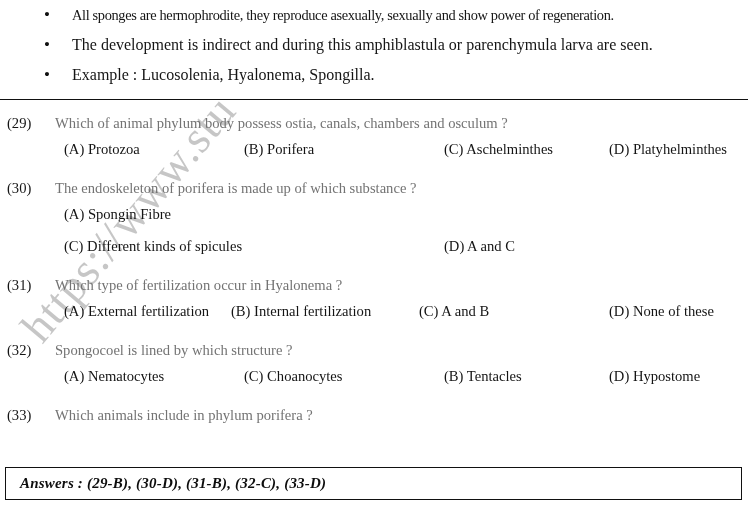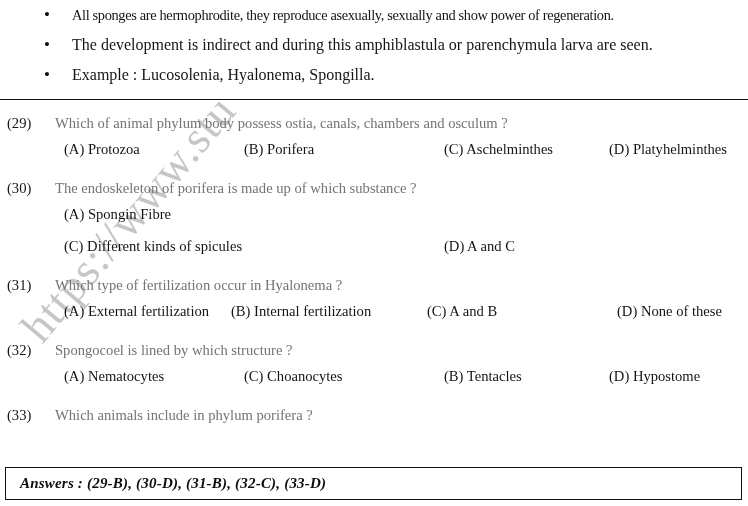--- a/index.html
+++ b/index.html
@@ -135,7 +135,7 @@
   
   .opt-line.tight .opt:nth-child(1) { flex: 0 0 167px; }
   .opt-line.tight .opt:nth-child(2) { flex: 0 0 188px; }
-  .opt-line.tight .opt:nth-child(3) { flex: 0 0 190px; margin-left: 8px; }
+  .opt-line.tight .opt:nth-child(3) { flex: 0 0 190px; }
   .opt-line.tight .opt:nth-child(4) { flex: 0 0 auto; }
 
   

